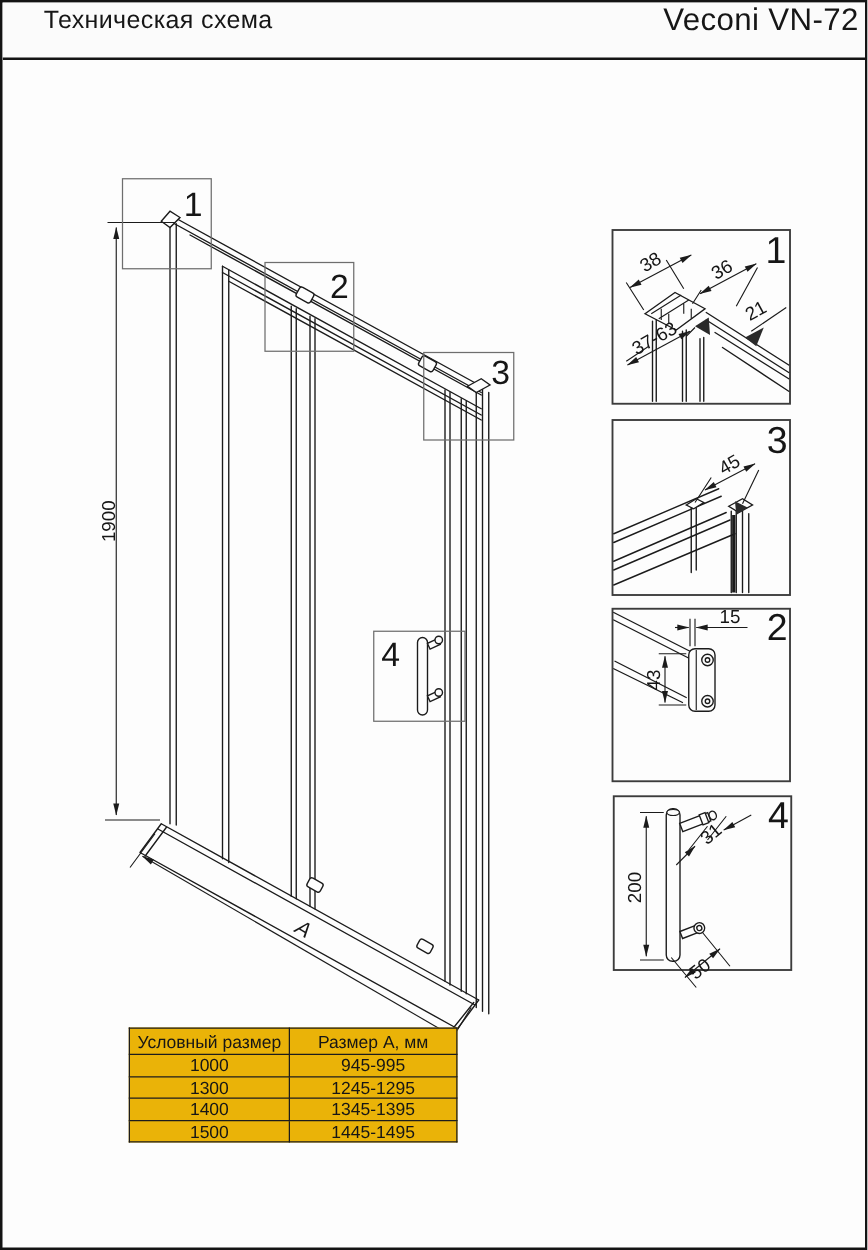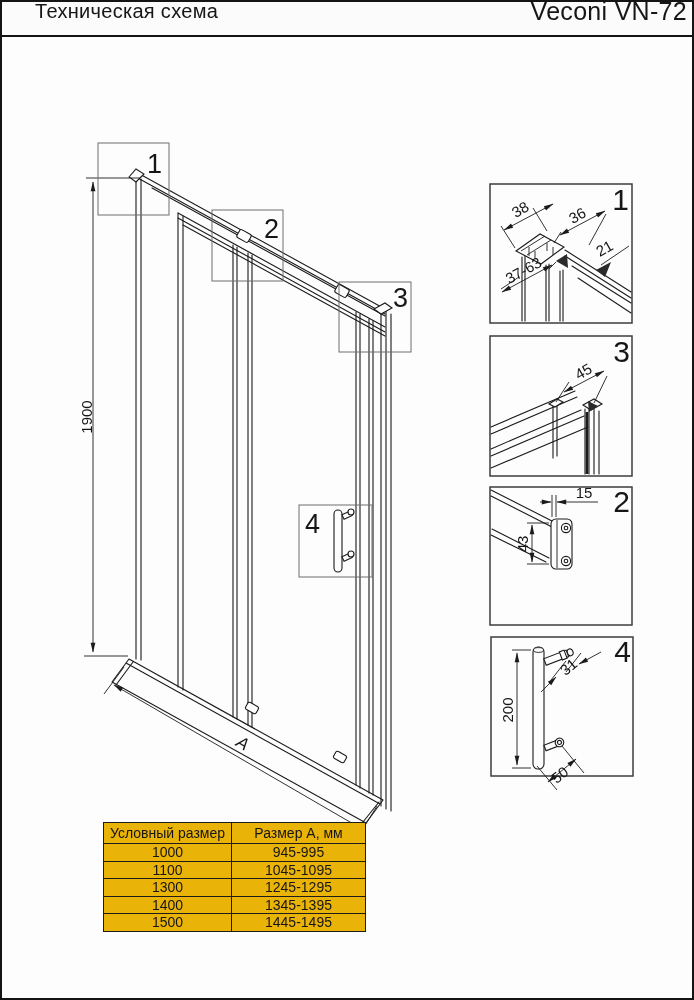--- a/index.html
+++ b/index.html
@@ -5,7 +5,7 @@
   html,body{margin:0;padding:0;background:#e8e8e8;}
   .page{position:relative;width:694px;height:1000px;background:#fdfdfd;border:2px solid #141414;
         box-sizing:border-box;font-family:"Liberation Sans",sans-serif;color:#161616;overflow:hidden;}
-  .hdr{position:absolute;left:0;top:0;width:690px;height:35px;border-bottom:2px solid #141414;
+  .hdr{position:absolute;left:0;top:0;width:690px;height:46px;border-bottom:2px solid #141414;
        display:flex;align-items:center;justify-content:space-between;box-sizing:border-box;
        padding:0 5px 15px 33px;background:#fbfbfb;}
   .hdr .title{font-size:20px;letter-spacing:.3px;}

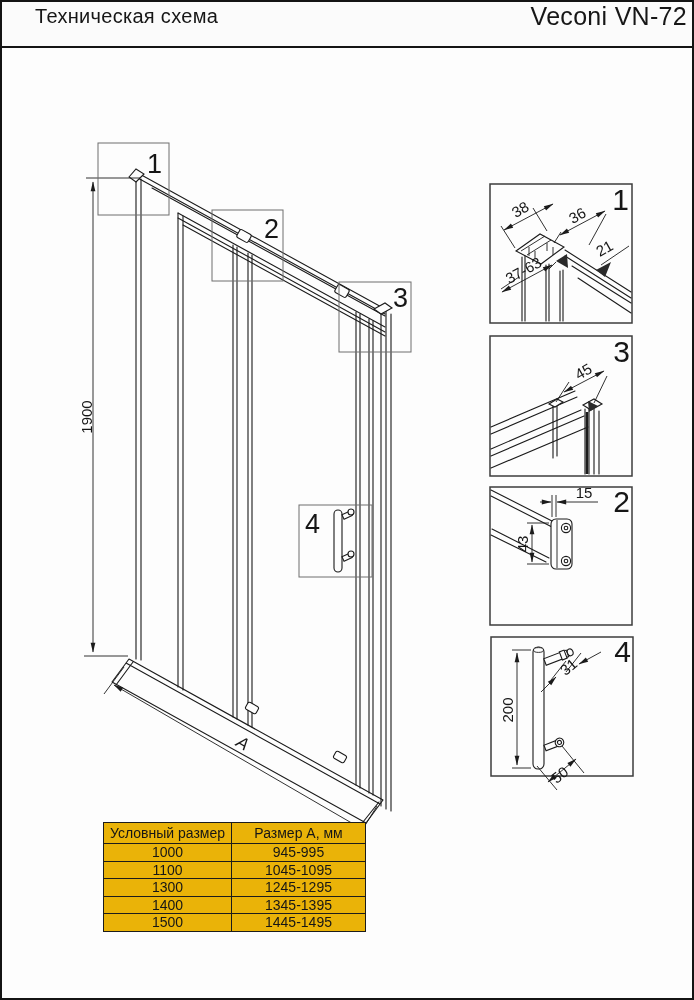--- a/index.html
+++ b/index.html
@@ -226,10 +226,6 @@
         <td>945-995</td>
       </tr>
       <tr>
-        <td>1100</td>
-        <td>1045-1095</td>
-      </tr>
-      <tr>
         <td>1300</td>
         <td>1245-1295</td>
       </tr>

